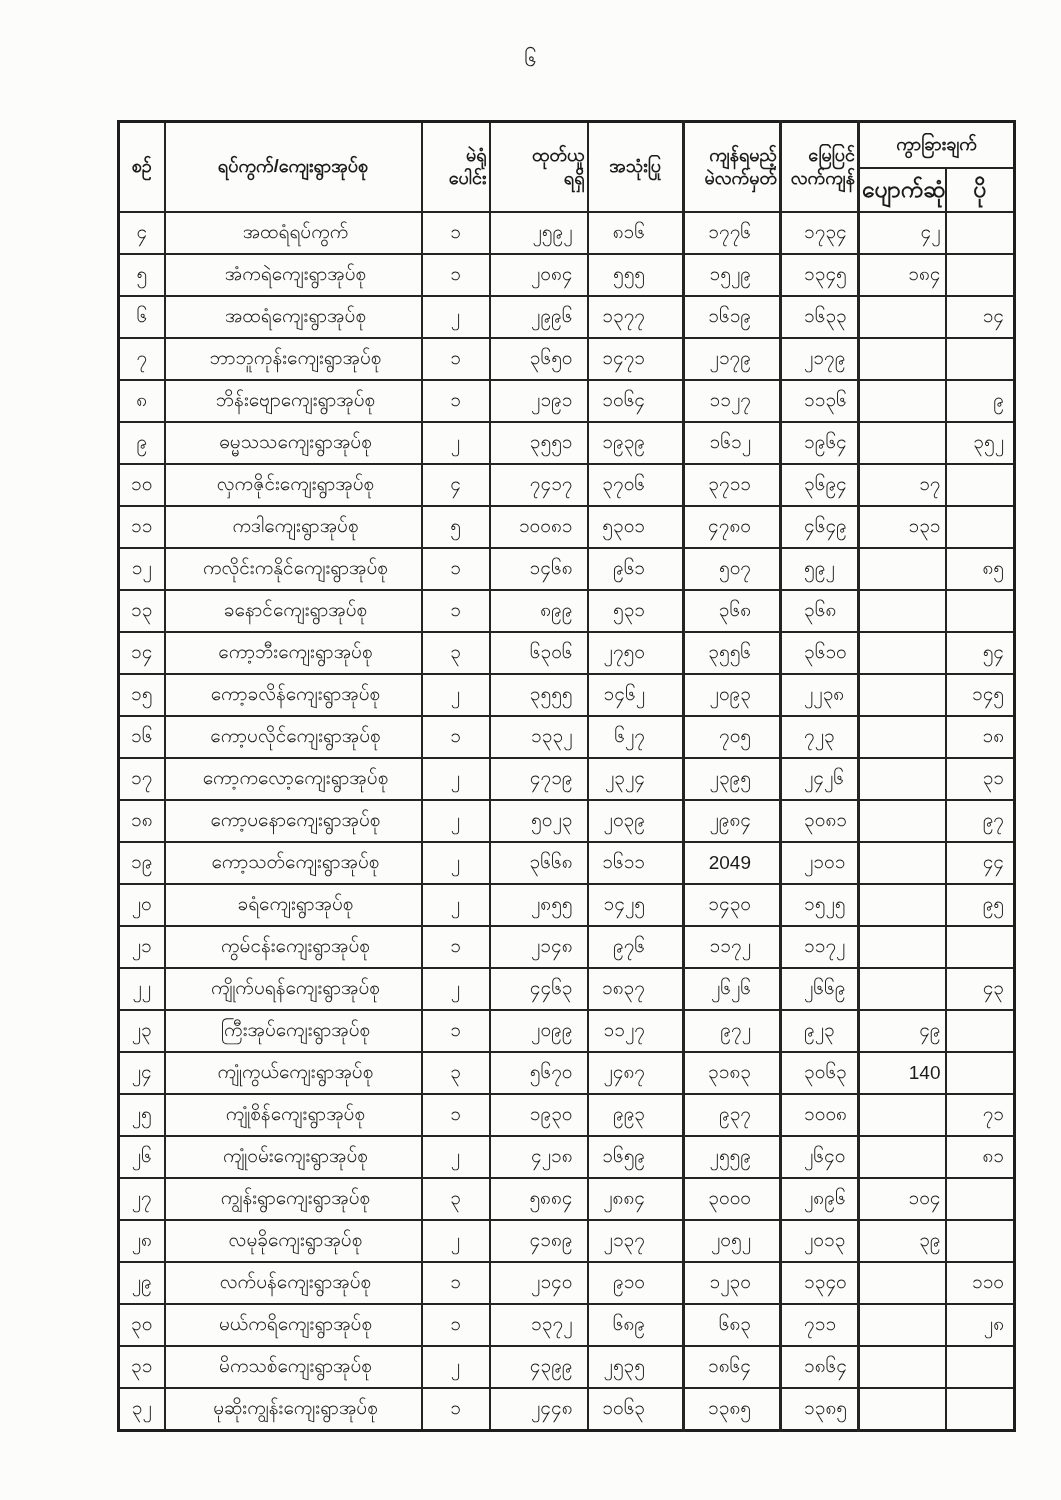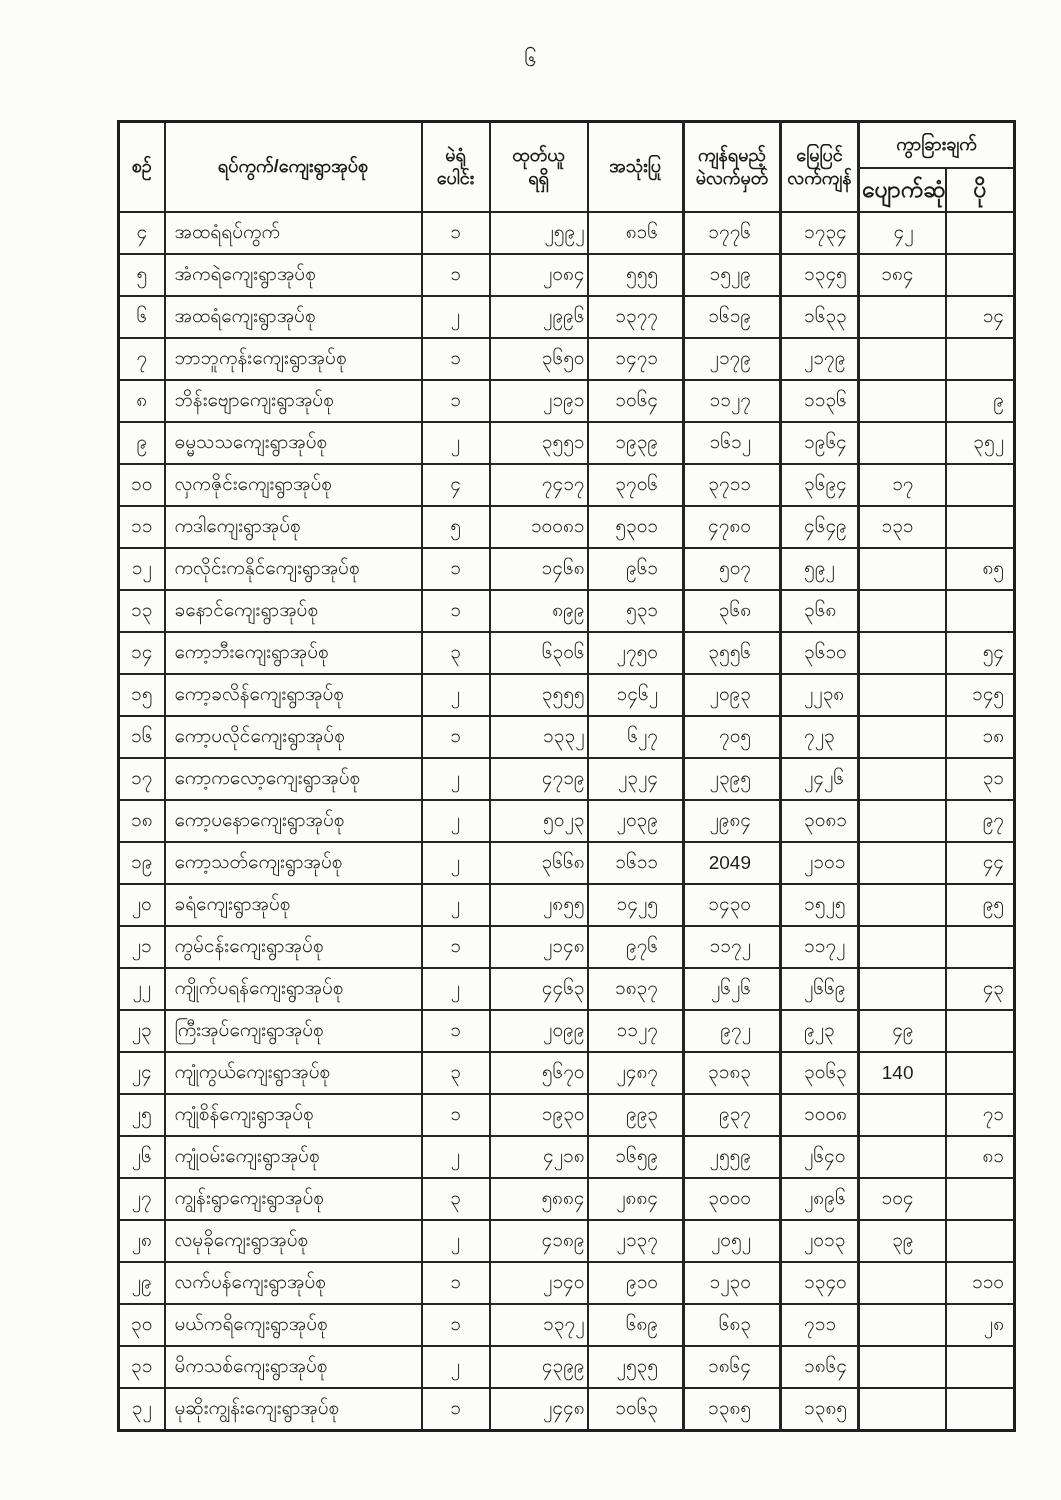--- a/index.html
+++ b/index.html
@@ -24,7 +24,7 @@
     font-weight:bold;font-size:18px;line-height:1.3;text-align:center;
     vertical-align:middle;padding:4px 2px;background:#fcfcfa;
   }
-  .ballot-table thead .hdr-line{display:block;}
+  .ballot-table thead .hdr-line{display:block;text-align:right;}
   .ballot-table td{
     height:40px;font-size:19px;padding:0 4px;vertical-align:middle;background:#fcfcfa;
   }

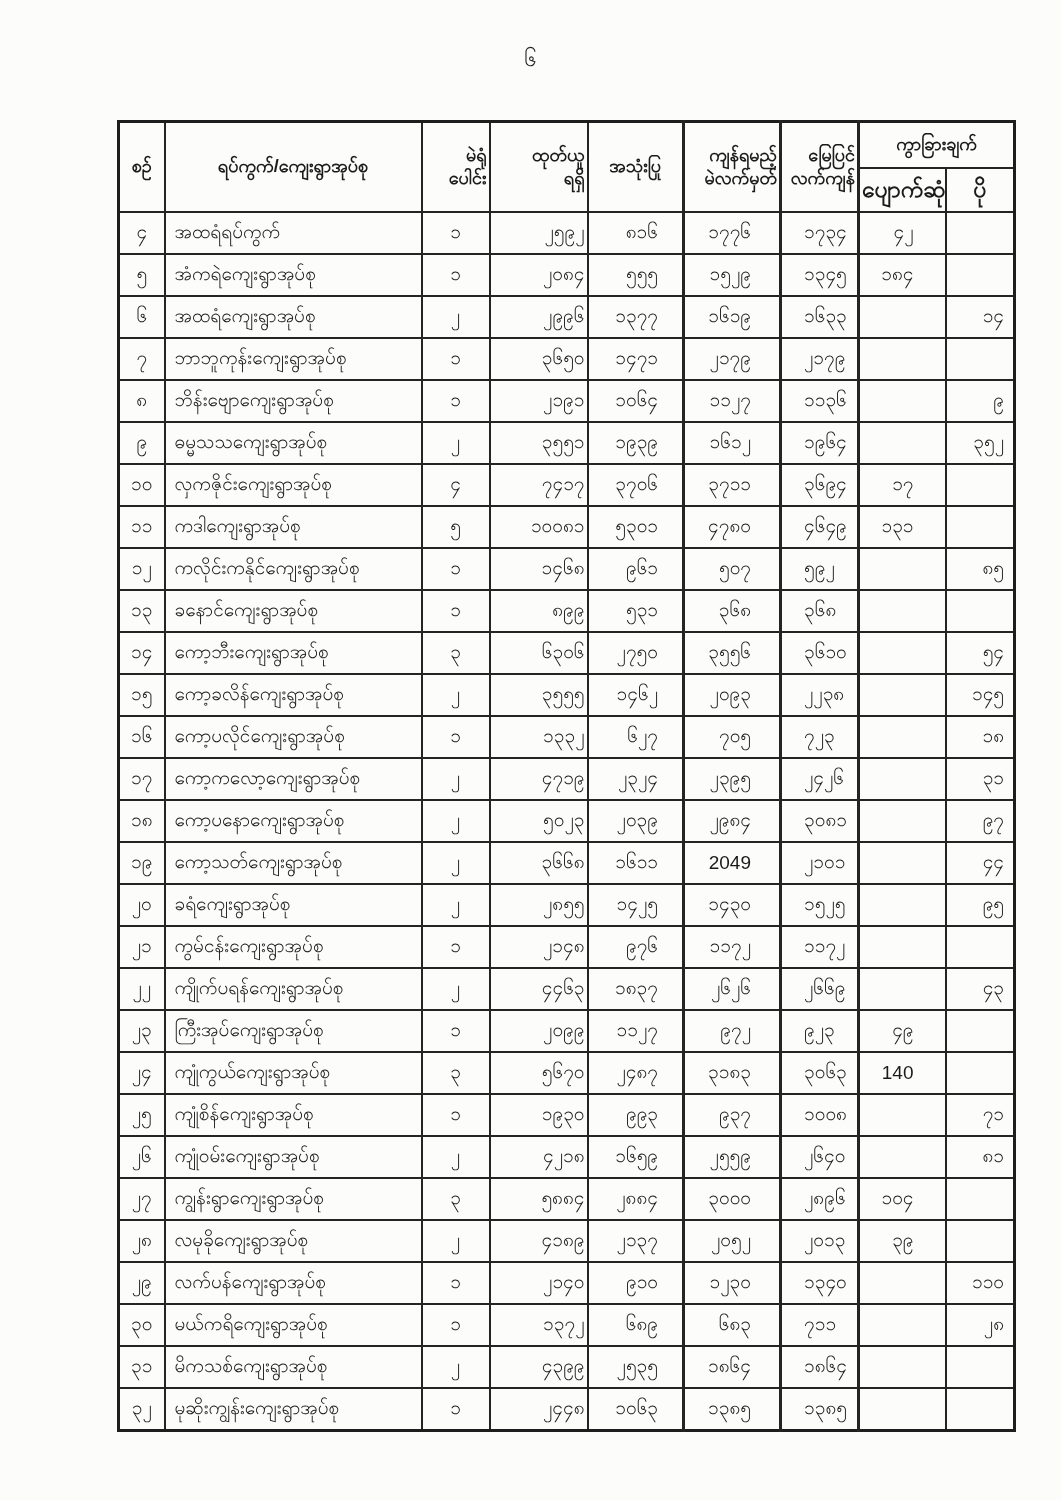--- a/index.html
+++ b/index.html
@@ -30,7 +30,7 @@
   }
   
   td.c1{text-align:center;}
-  td.c2{text-align:left;padding-left:9px;}
+  td.c2{text-align:center;padding-left:9px;}
   td.c3{text-align:center;}
   td.c4{text-align:right;padding-right:2px;}
   td.c5{text-align:right;padding-right:24px;}

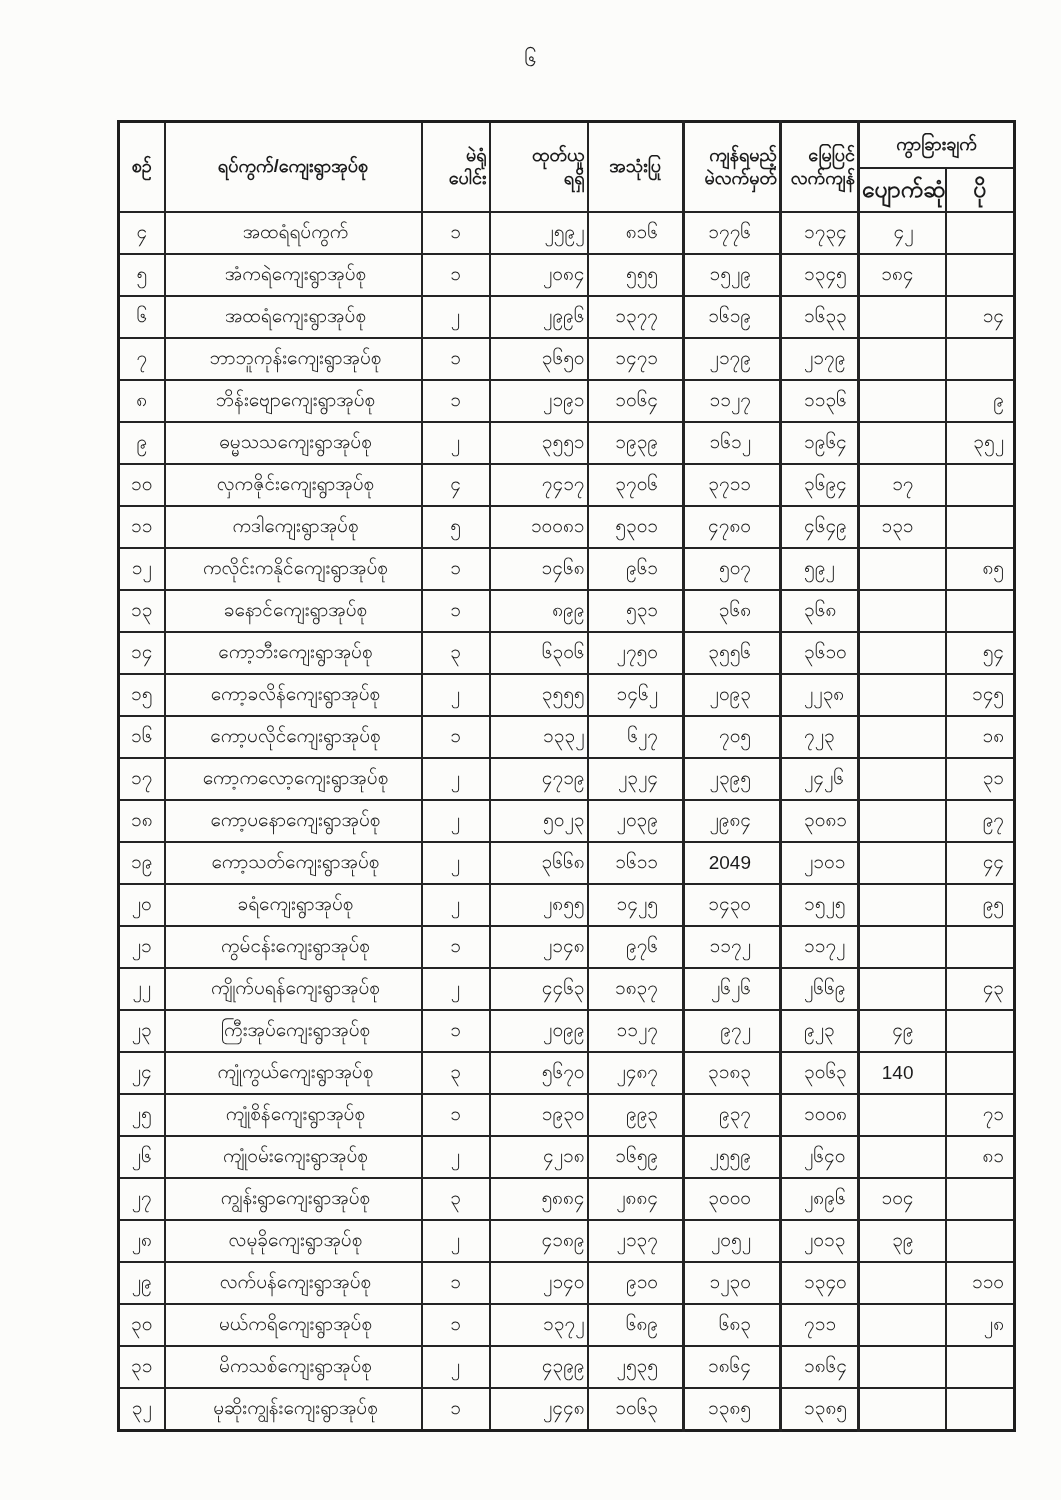--- a/index.html
+++ b/index.html
@@ -32,7 +32,7 @@
   td.c1{text-align:center;}
   td.c2{text-align:center;padding-left:9px;}
   td.c3{text-align:center;}
-  td.c4{text-align:right;padding-right:2px;}
+  td.c4{text-align:right;padding-right:14px;}
   td.c5{text-align:right;padding-right:24px;}
   td.c6{text-align:right;padding-right:28px;margin-top:37px;}
   td.c7{text-align:right;padding-right:24px;padding-left:22px;}

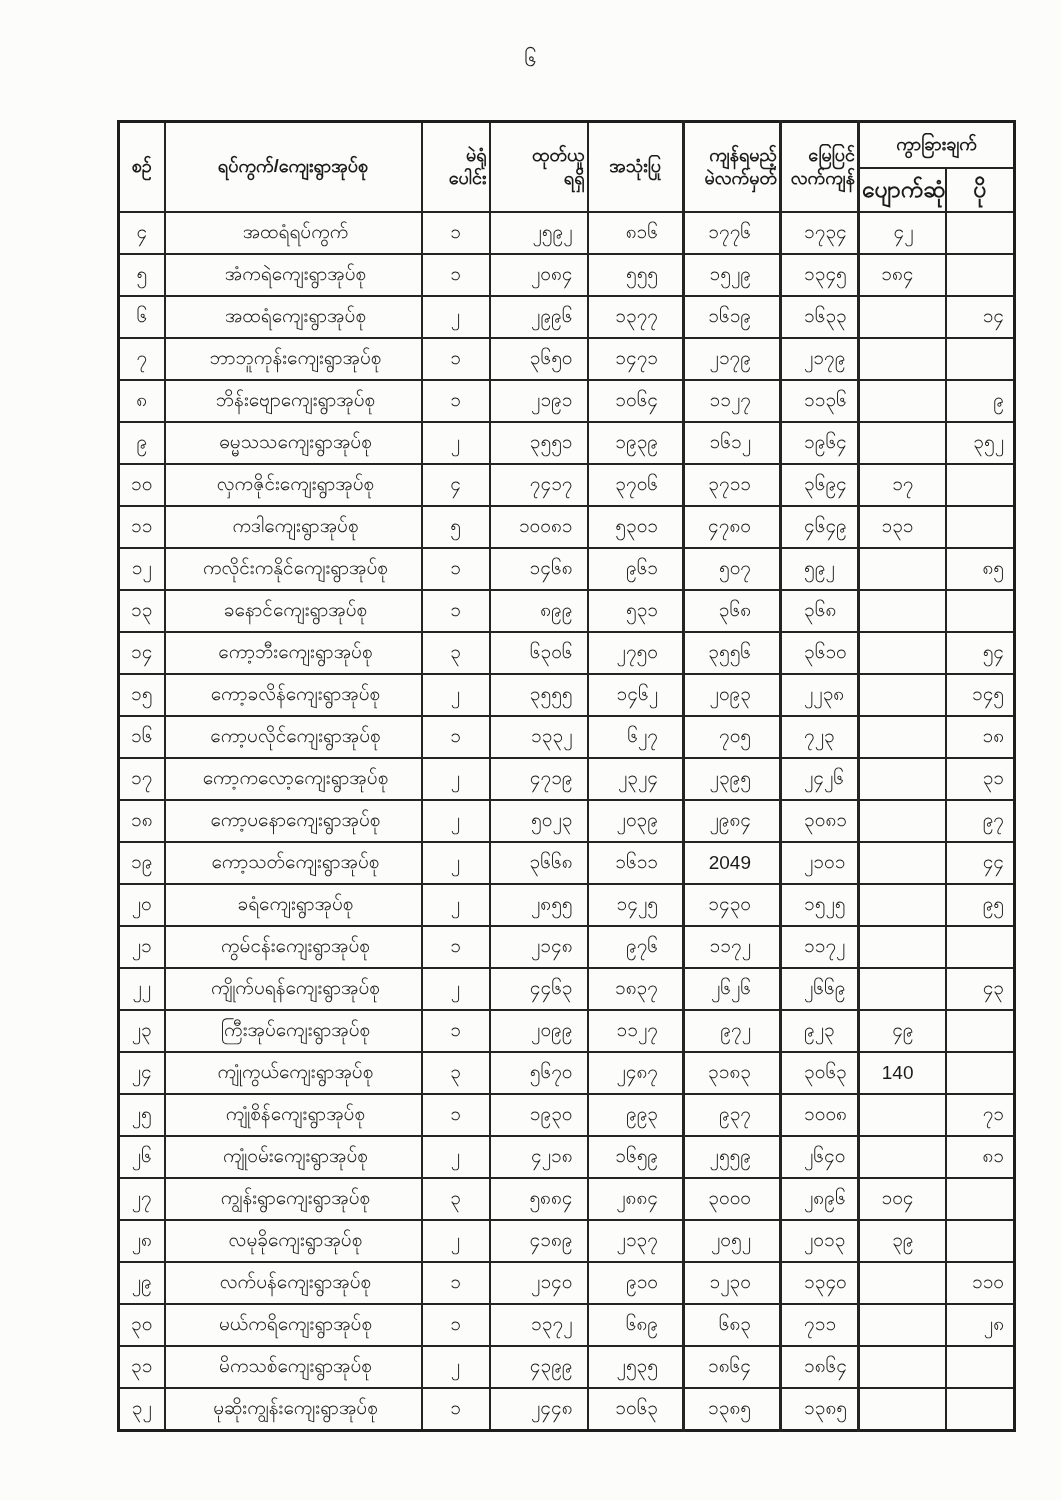--- a/index.html
+++ b/index.html
@@ -33,7 +33,7 @@
   td.c2{text-align:center;padding-left:9px;}
   td.c3{text-align:center;}
   td.c4{text-align:right;padding-right:14px;}
-  td.c5{text-align:right;padding-right:24px;}
+  td.c5{text-align:right;padding-right:37px;}
   td.c6{text-align:right;padding-right:28px;margin-top:37px;}
   td.c7{text-align:right;padding-right:24px;padding-left:22px;}
   td.c8{text-align:right;padding-right:31px;}

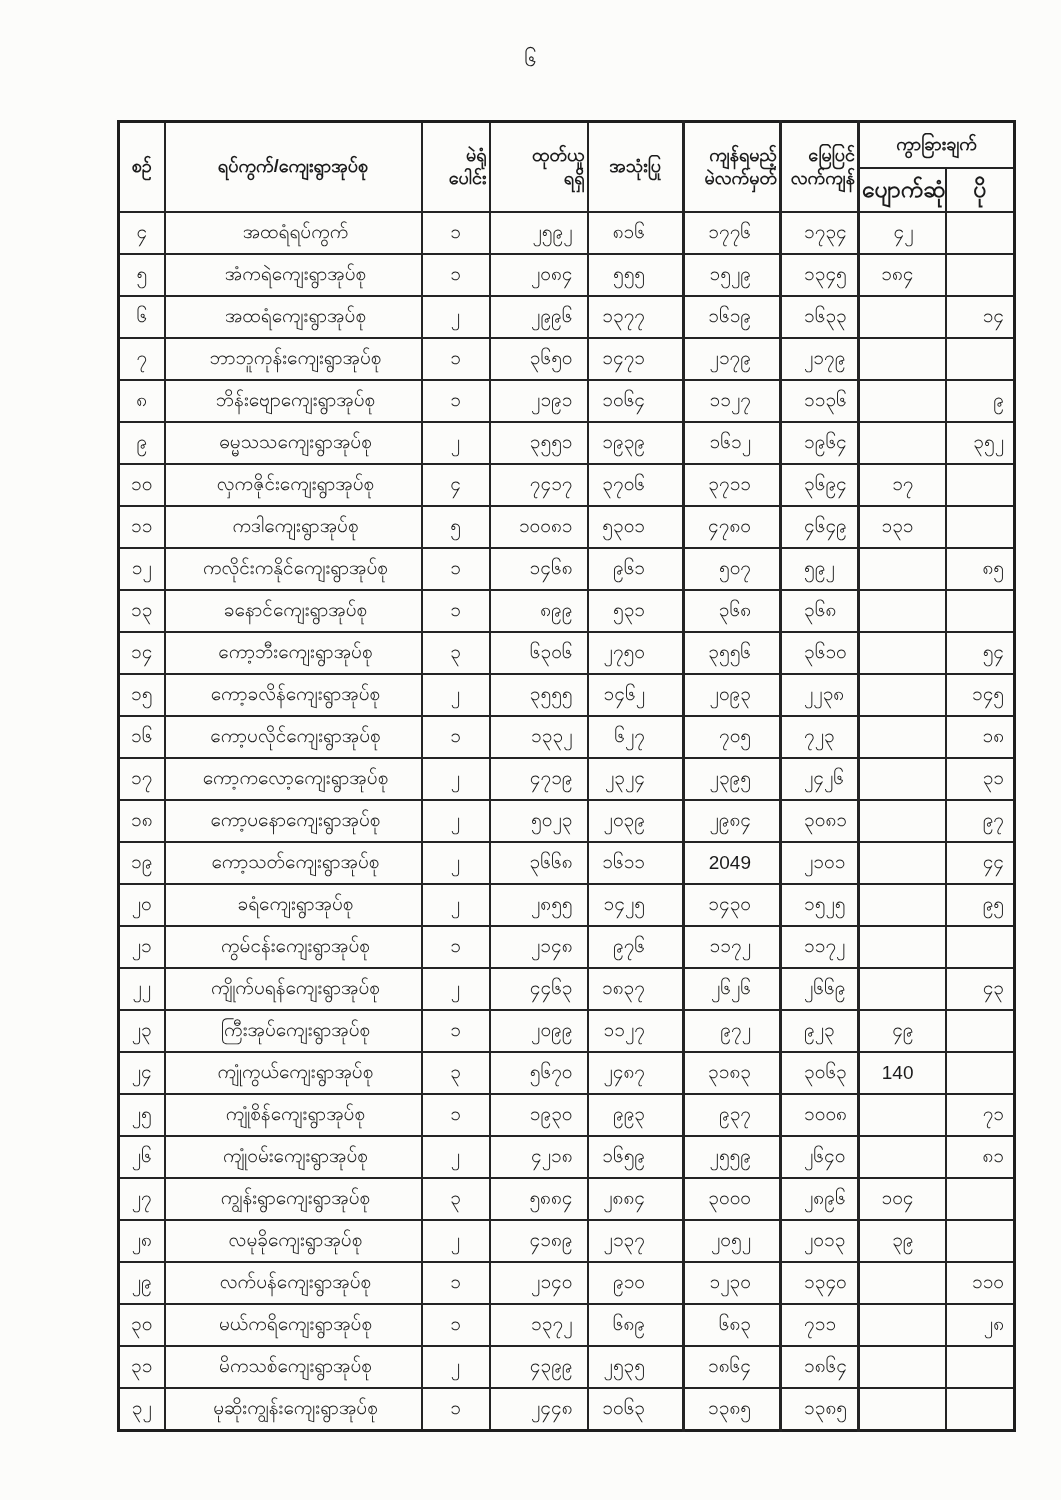--- a/index.html
+++ b/index.html
@@ -36,7 +36,7 @@
   td.c5{text-align:right;padding-right:37px;}
   td.c6{text-align:right;padding-right:28px;margin-top:37px;}
   td.c7{text-align:right;padding-right:24px;padding-left:22px;}
-  td.c8{text-align:right;padding-right:31px;}
+  td.c8{text-align:right;padding-right:4px;}
   td.c9{text-align:right;padding-right:9px;}
   
   .ballot-table td.c6,.ballot-table th.h6{border-left-width:3px;}

